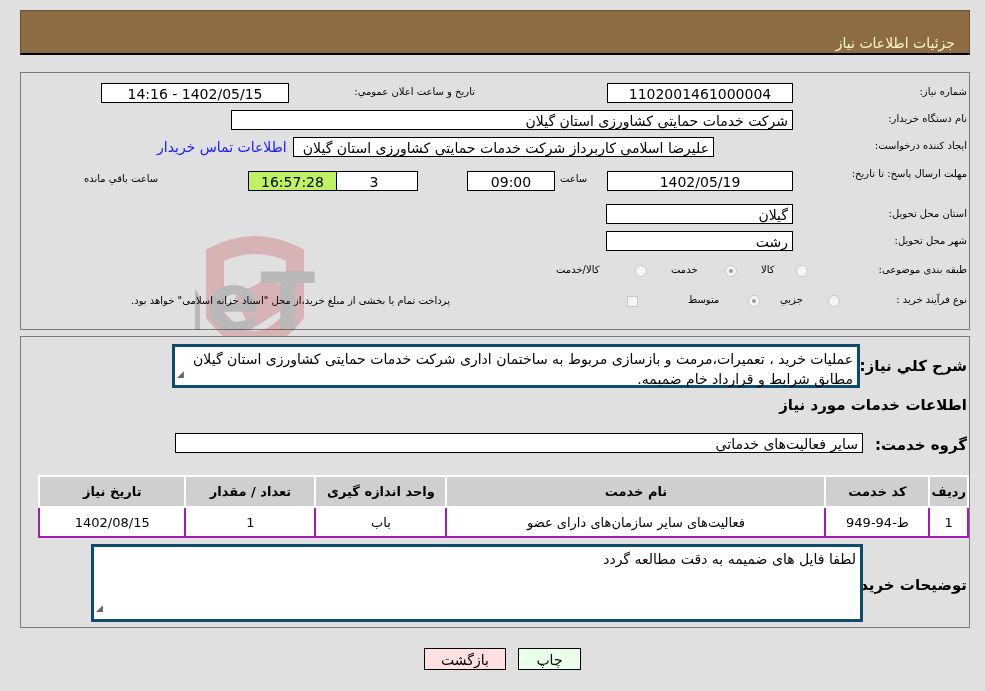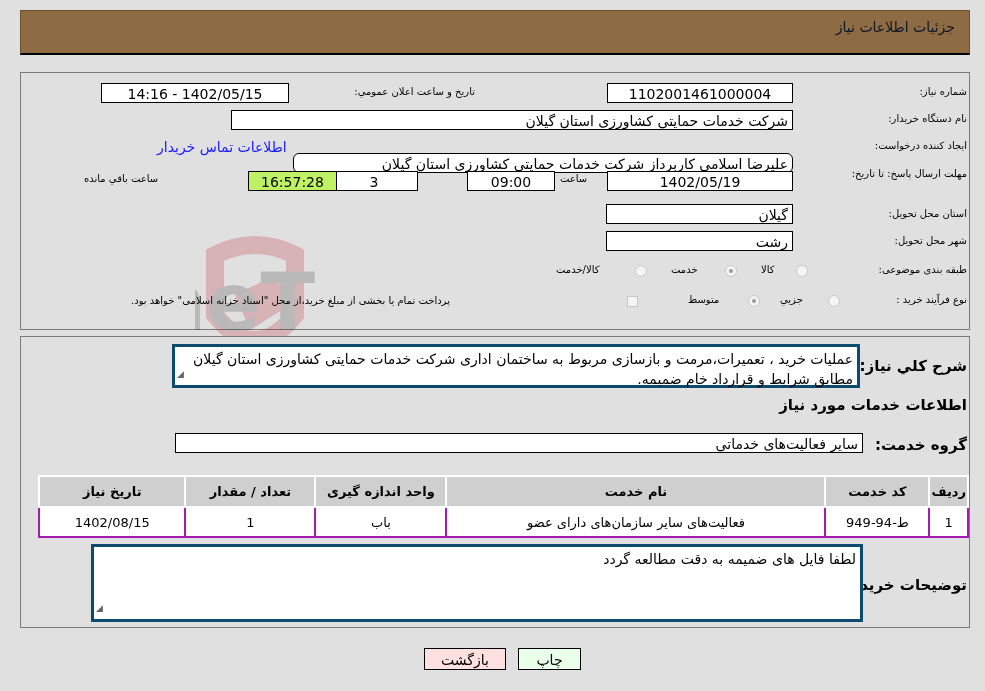--- a/index.html
+++ b/index.html
@@ -5,7 +5,7 @@
   html,body{margin:0;padding:0;}
   body{width:985px;height:691px;background:#e0e0e0;font-family:"DejaVu Sans","Liberation Sans",sans-serif;font-size:13px;color:#000;position:relative;overflow:hidden;direction:rtl;}
   .header{position:absolute;left:20px;top:10px;width:948px;height:42px;background:#8d6b43;border:1px solid #6b5030;border-bottom:2px solid #000;}
-  .header .title{position:absolute;right:14px;top:8px;color:#0f172a;font-size:14px;}
+  .header .title{position:absolute;right:14px;top:24px;color:#fef9c3;font-size:14px;}
   .panel{position:absolute;left:20px;width:948px;border:1px solid #7a7a7a;background:#e0e0e0;}
   .p1{top:72px;height:256px;}
   .p2{top:336px;height:290px;}

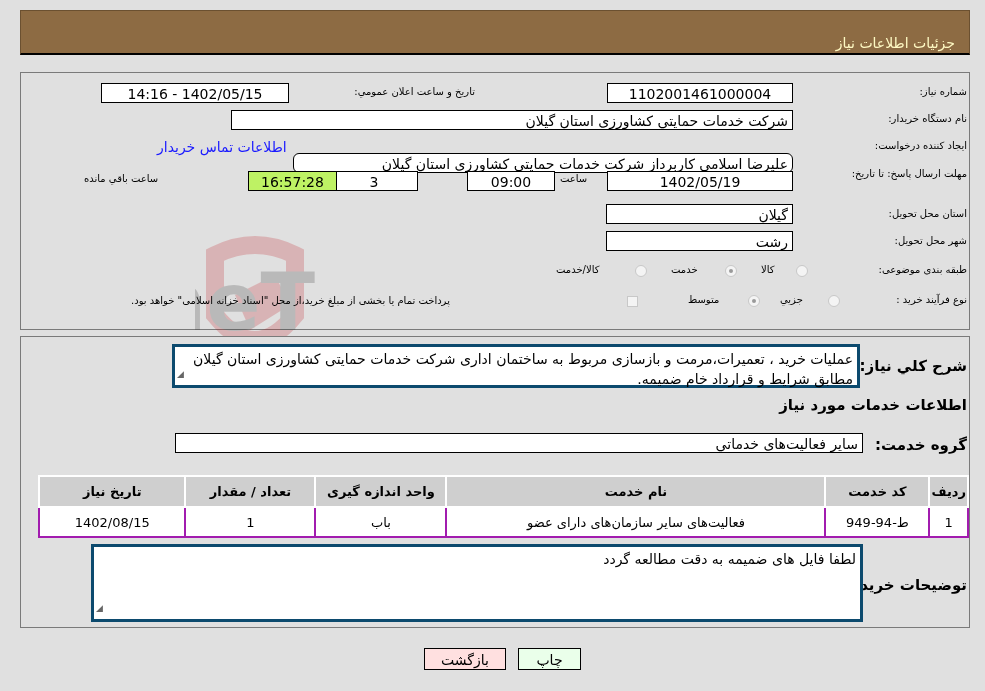--- a/index.html
+++ b/index.html
@@ -53,7 +53,7 @@
 <div class="box r" style="left:231px;top:110px;width:562px;">شرکت خدمات حمایتی کشاورزی استان گیلان</div>
 
 <span class="lbl" style="right:18px;top:140px;">ایجاد کننده درخواست:</span>
-<div class="box r" style="left:293px;top:153px;width:500px;border-radius:6px;">علیرضا اسلامی کاربرداز شرکت خدمات حمایتی کشاورزی استان گیلان</div>
+<div class="box r" style="left:293px;top:137px;width:421px;">علیرضا اسلامی کاربرداز شرکت خدمات حمایتی کشاورزی استان گیلان</div>
 <span class="link" style="left:157px;top:139px;">اطلاعات تماس خریدار</span>
 
 <span class="lbl" style="right:18px;top:165px;width:160px;white-space:normal;line-height:18px;">مهلت ارسال پاسخ: تا تاریخ:</span>

